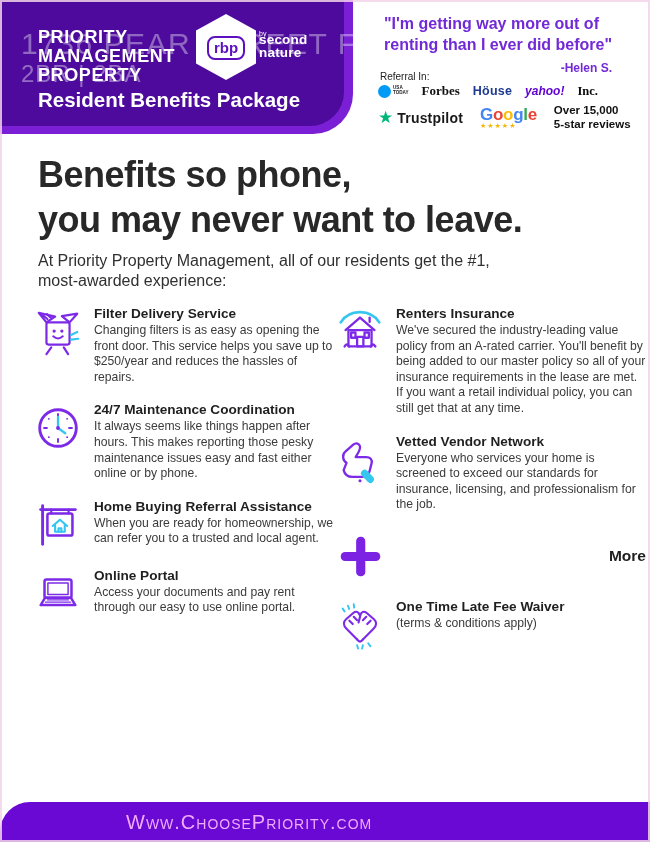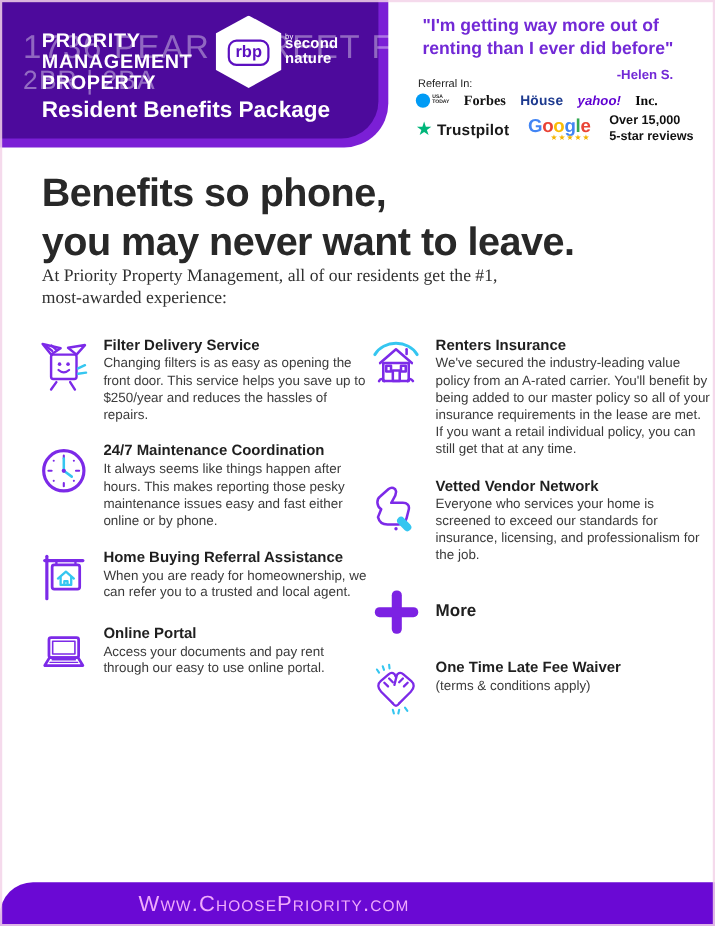--- a/index.html
+++ b/index.html
@@ -40,7 +40,7 @@
   .trustpilot { display:flex; align-items:center; gap:4px; }
   .tp-star { color:#00b67a; font-size:17px; line-height:17px; }
   .tp-label { font-size:14px; font-weight:600; color:#191919; letter-spacing:.2px; }
-  .google { text-align:right; }
+  .google { text-align:left; }
   .google-word { font-size:17px; font-weight:700; letter-spacing:-.3px; line-height:15px; }
   .g-b{color:#4285f4}.g-r{color:#ea4335}.g-y{color:#fbbc05}.g-g{color:#34a853}
   .google-stars { font-size:7px; color:#f4b400; letter-spacing:1px; line-height:7px; }

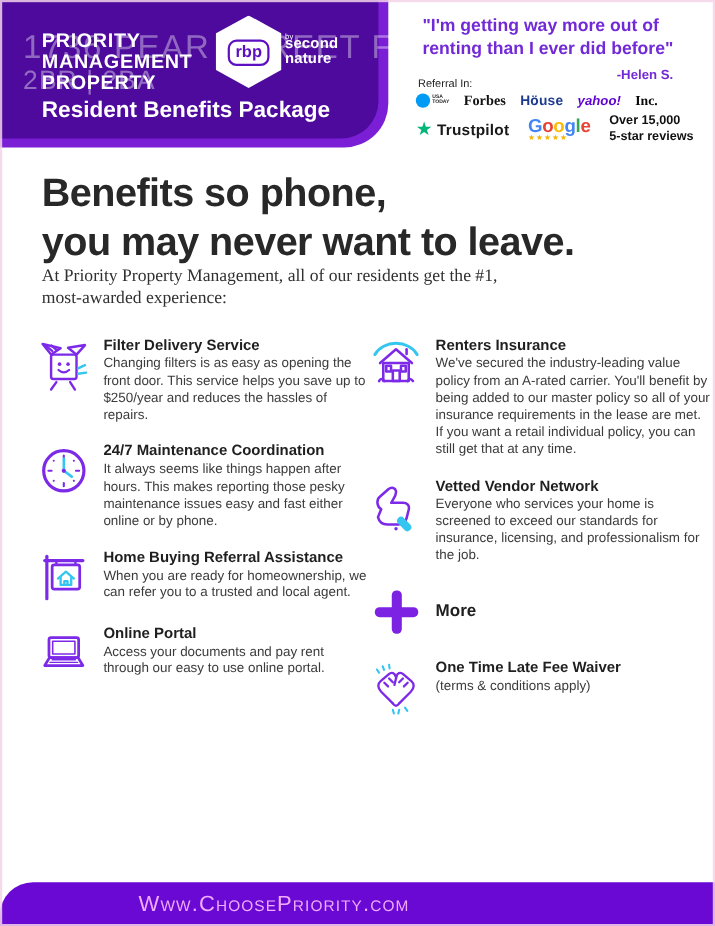--- a/index.html
+++ b/index.html
@@ -48,7 +48,7 @@
 
   
   .headline { position:absolute; top:152px; left:38px; font-size:36px; line-height:45px; font-weight:800; letter-spacing:-.5px; color:#282828; }
-  .intro { position:absolute; top:241px; left:38px; font-size:16px; line-height:20px; color:#303030;font-family:Liberation Serif, serif; }
+  .intro { position:absolute; top:251px; left:38px; font-size:16px; line-height:20px; color:#303030; }
 
   .benefits { position:absolute; top:306px; left:32px; display:grid; grid-template-columns:302px 1fr; column-gap:0; }
   .benefit { display:flex; gap:10px; margin-bottom:17px; }

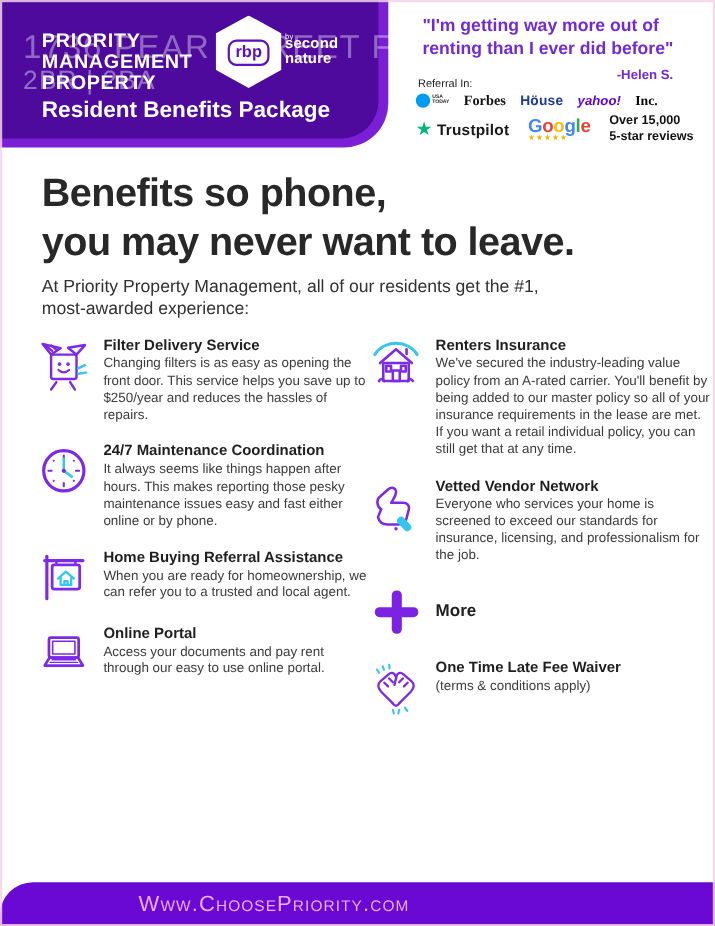--- a/index.html
+++ b/index.html
@@ -51,7 +51,7 @@
   .intro { position:absolute; top:251px; left:38px; font-size:16px; line-height:20px; color:#303030; }
 
   .benefits { position:absolute; top:306px; left:32px; display:grid; grid-template-columns:302px 1fr; column-gap:0; }
-  .benefit { display:flex; gap:10px; margin-bottom:17px; }
+  .benefit { display:flex; gap:10px; margin-bottom:17px;justify-content:space-between; }
   .benefit .icon { width:52px; height:52px; flex:none; }
   .benefit .icon svg { width:52px; height:52px; display:block; }
   .b-title { font-size:13.6px; font-weight:800; color:#1f1f1f; margin-bottom:2px; }

